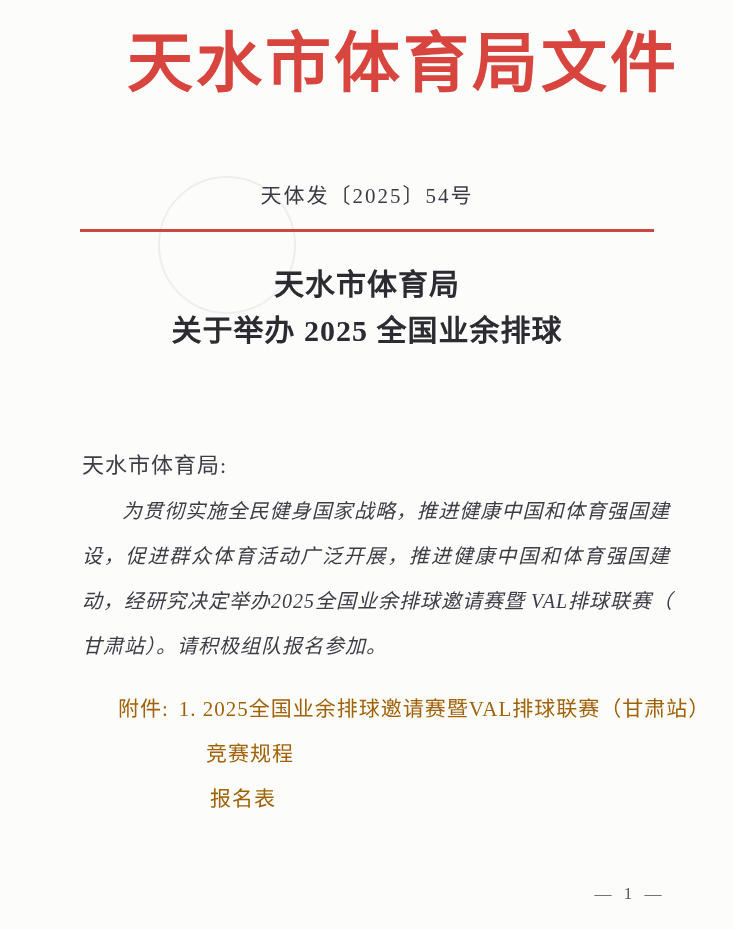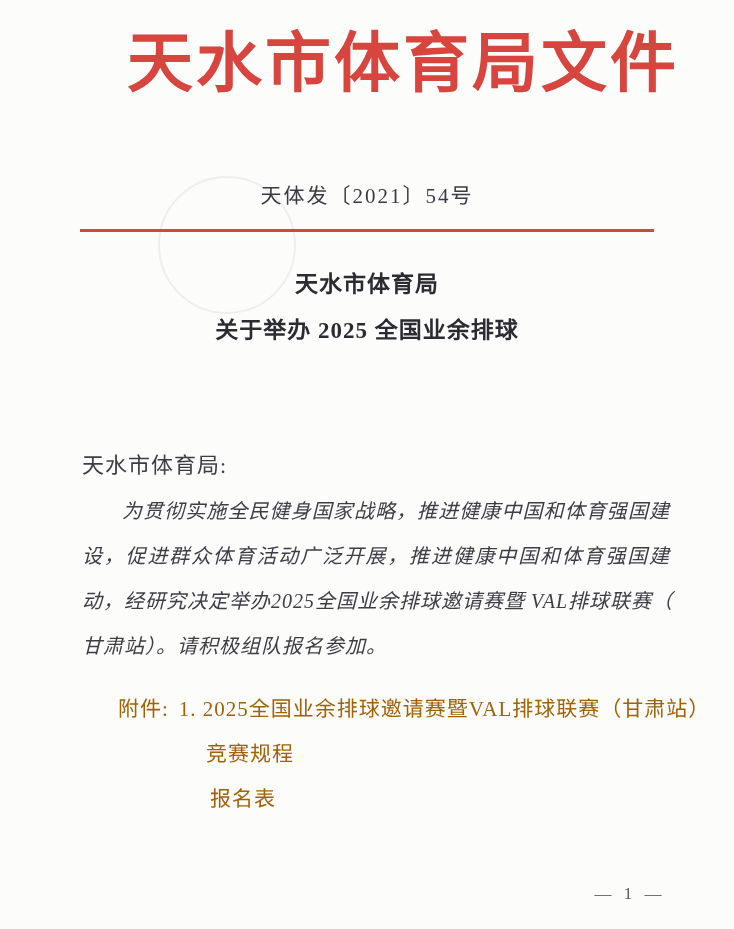--- a/index.html
+++ b/index.html
@@ -138,7 +138,7 @@
 
   <div class="masthead">天水市体育局文件</div>
 
-  <div class="doc-number">天体发〔2021〕54号</div>
+  <div class="doc-number">天体发〔2025〕54号</div>
 
   <div class="red-rule"></div>
 

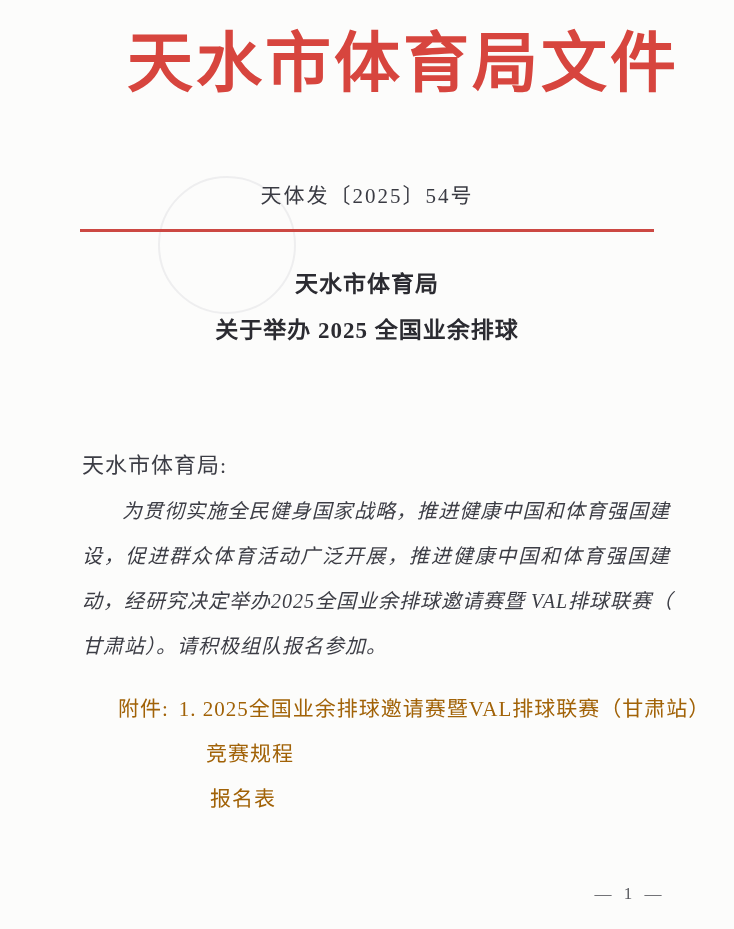--- a/index.html
+++ b/index.html
@@ -70,7 +70,7 @@
     color: #2b2b31;
   }
   .title-line {
-    font-size: 23px;
+    font-size: 30px;
     line-height: 46px;
     letter-spacing: 1px;
     white-space: nowrap;

